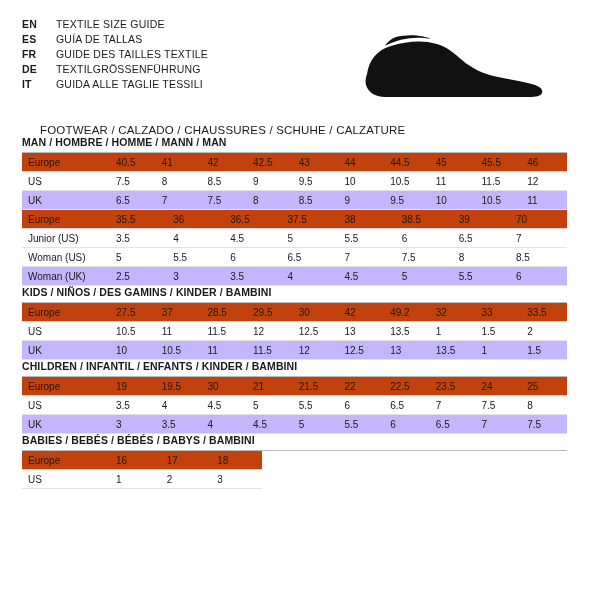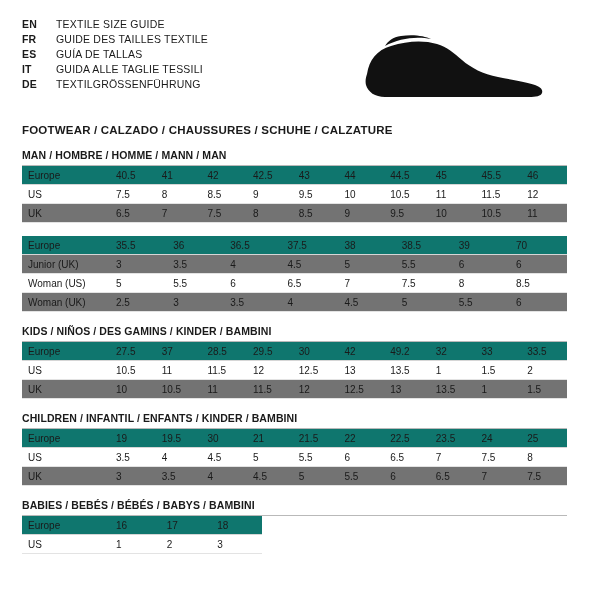--- a/index.html
+++ b/index.html
@@ -102,12 +102,12 @@
             <td class="lang-name">TEXTILE SIZE GUIDE</td>
           </tr>
           <tr>
+            <td class="lang-code">ES</td>
+            <td class="lang-name">GUÍA DE TALLAS</td>
+          </tr>
+          <tr>
             <td class="lang-code">FR</td>
             <td class="lang-name">GUIDE DES TAILLES TEXTILE</td>
-          </tr>
-          <tr>
-            <td class="lang-code">ES</td>
-            <td class="lang-name">GUÍA DE TALLAS</td>
           </tr>
           <tr>
             <td class="lang-code">IT</td>

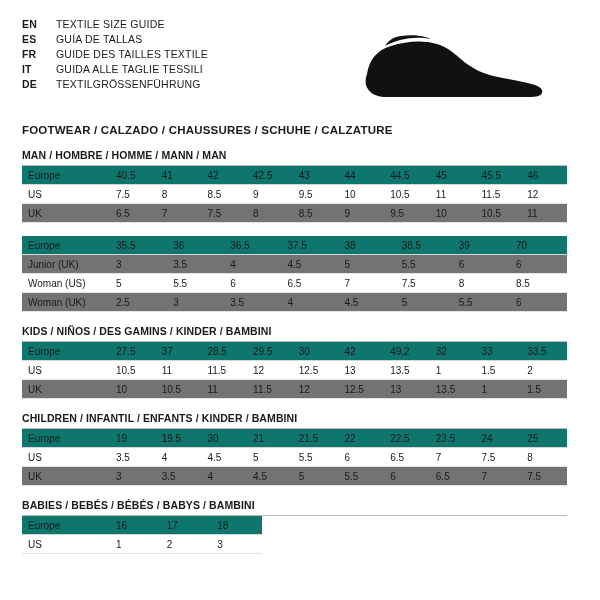--- a/index.html
+++ b/index.html
@@ -110,12 +110,12 @@
             <td class="lang-name">GUIDE DES TAILLES TEXTILE</td>
           </tr>
           <tr>
+            <td class="lang-code">DE</td>
+            <td class="lang-name">TEXTILGRÖSSENFÜHRUNG</td>
+          </tr>
+          <tr>
             <td class="lang-code">IT</td>
             <td class="lang-name">GUIDA ALLE TAGLIE TESSILI</td>
-          </tr>
-          <tr>
-            <td class="lang-code">DE</td>
-            <td class="lang-name">TEXTILGRÖSSENFÜHRUNG</td>
           </tr>
         </tbody>
     </table>

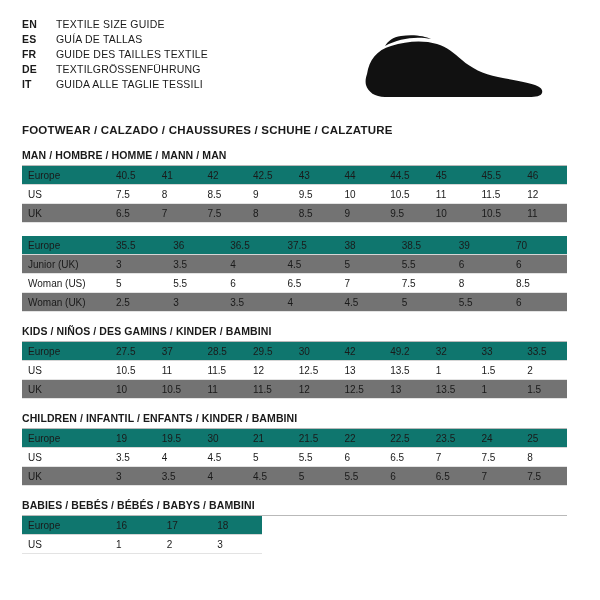--- a/index.html
+++ b/index.html
@@ -53,9 +53,10 @@
 
   .section-title {
     font-size: 11.5px;
-    font-weight: 700;
+    font-weight: 400;
     margin-top: 16px;
     letter-spacing: 0.2px;
+    margin-left: 18px;
   }
 
   

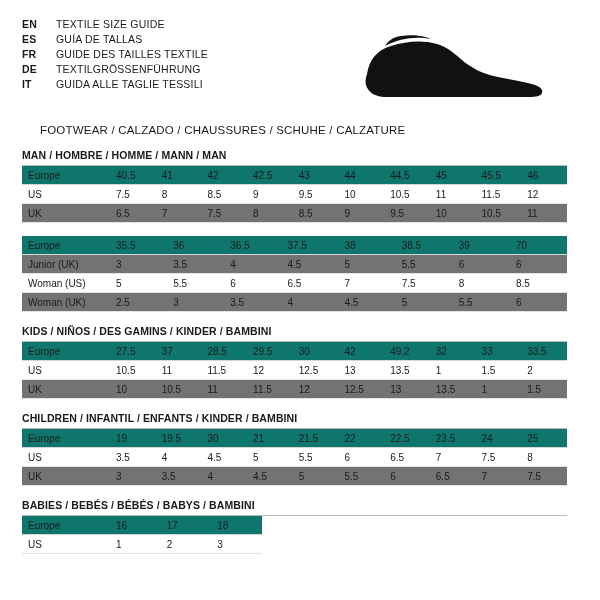--- a/index.html
+++ b/index.html
@@ -60,7 +60,7 @@
   }
 
   
-  .block { margin-top: 13px; }
+  .block { margin-top: 0; }
   .block-head {
     font-size: 10.5px;
     font-weight: 700;

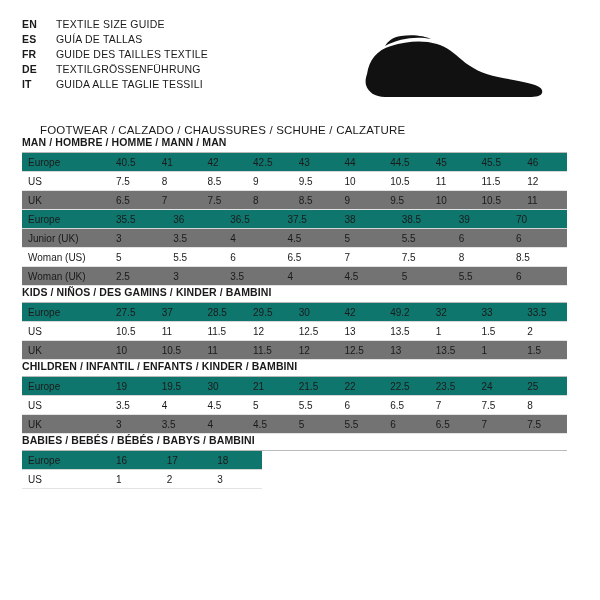--- a/index.html
+++ b/index.html
@@ -80,7 +80,7 @@
     white-space: nowrap;
   }
   table.sizes tr.shaded td {
-    background: #0f766e;
+    background: #c2410c;
     border-bottom: 1px solid #d6d6d6;
   }
   table.sizes tr.alt td {

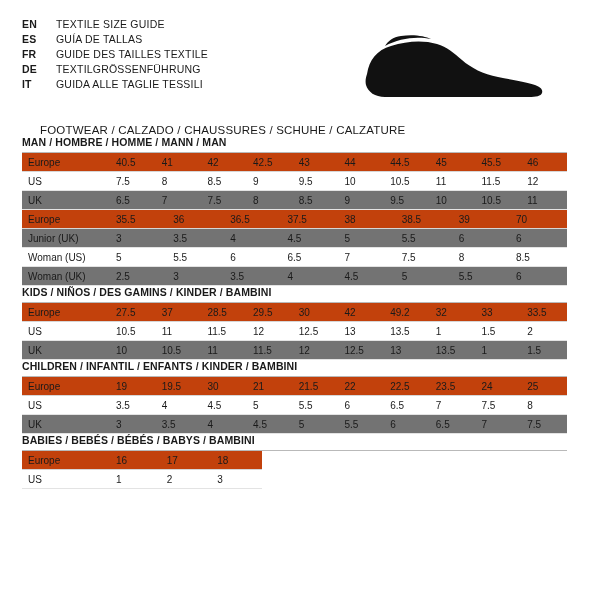--- a/index.html
+++ b/index.html
@@ -84,7 +84,7 @@
     border-bottom: 1px solid #d6d6d6;
   }
   table.sizes tr.alt td {
-    background: #737373;
+    background: #c4b5fd;
   }
   td.rowlabel { width: 88px; }
   .babies table.sizes { width: 240px; }

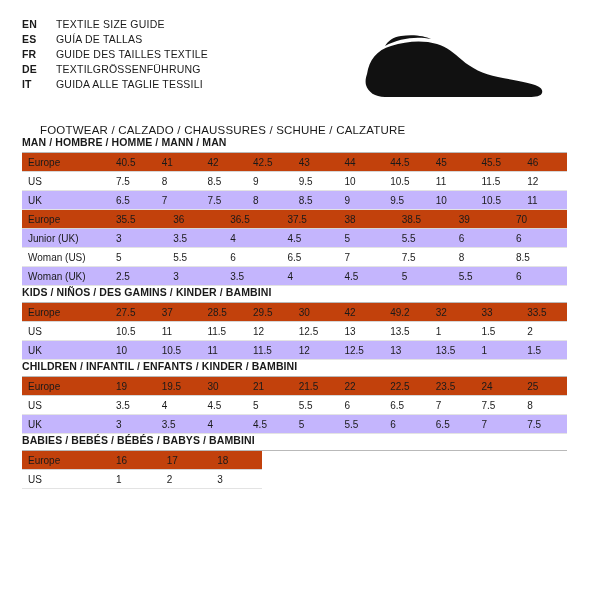--- a/index.html
+++ b/index.html
@@ -194,6 +194,17 @@
               <td>39</td>
               <td>70</td>
             </tr>
+            <tr>
+              <td class="rowlabel">Junior (US)</td>
+              <td>3.5</td>
+              <td>4</td>
+              <td>4.5</td>
+              <td>5</td>
+              <td>5.5</td>
+              <td>6</td>
+              <td>6.5</td>
+              <td>7</td>
+            </tr>
             <tr class="alt">
               <td class="rowlabel">Junior (UK)</td>
               <td>3</td>

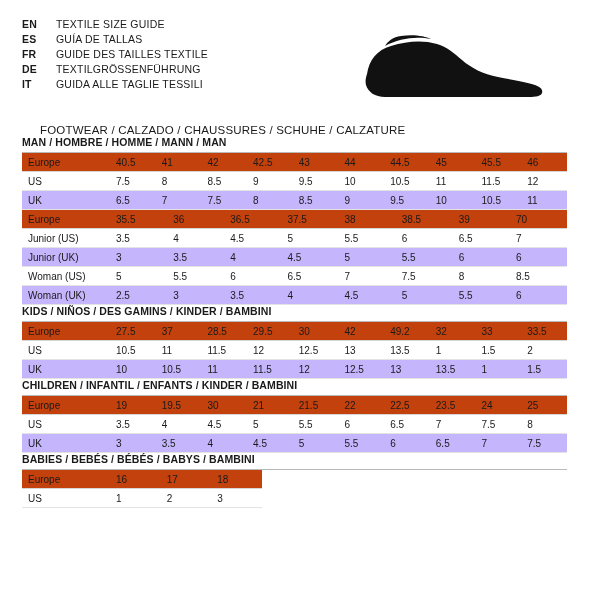--- a/index.html
+++ b/index.html
@@ -205,17 +205,6 @@
               <td>6.5</td>
               <td>7</td>
             </tr>
-            <tr class="alt">
-              <td class="rowlabel">Junior (UK)</td>
-              <td>3</td>
-              <td>3.5</td>
-              <td>4</td>
-              <td>4.5</td>
-              <td>5</td>
-              <td>5.5</td>
-              <td>6</td>
-              <td>6</td>
-            </tr>
             <tr>
               <td class="rowlabel">Woman (US)</td>
               <td>5</td>

